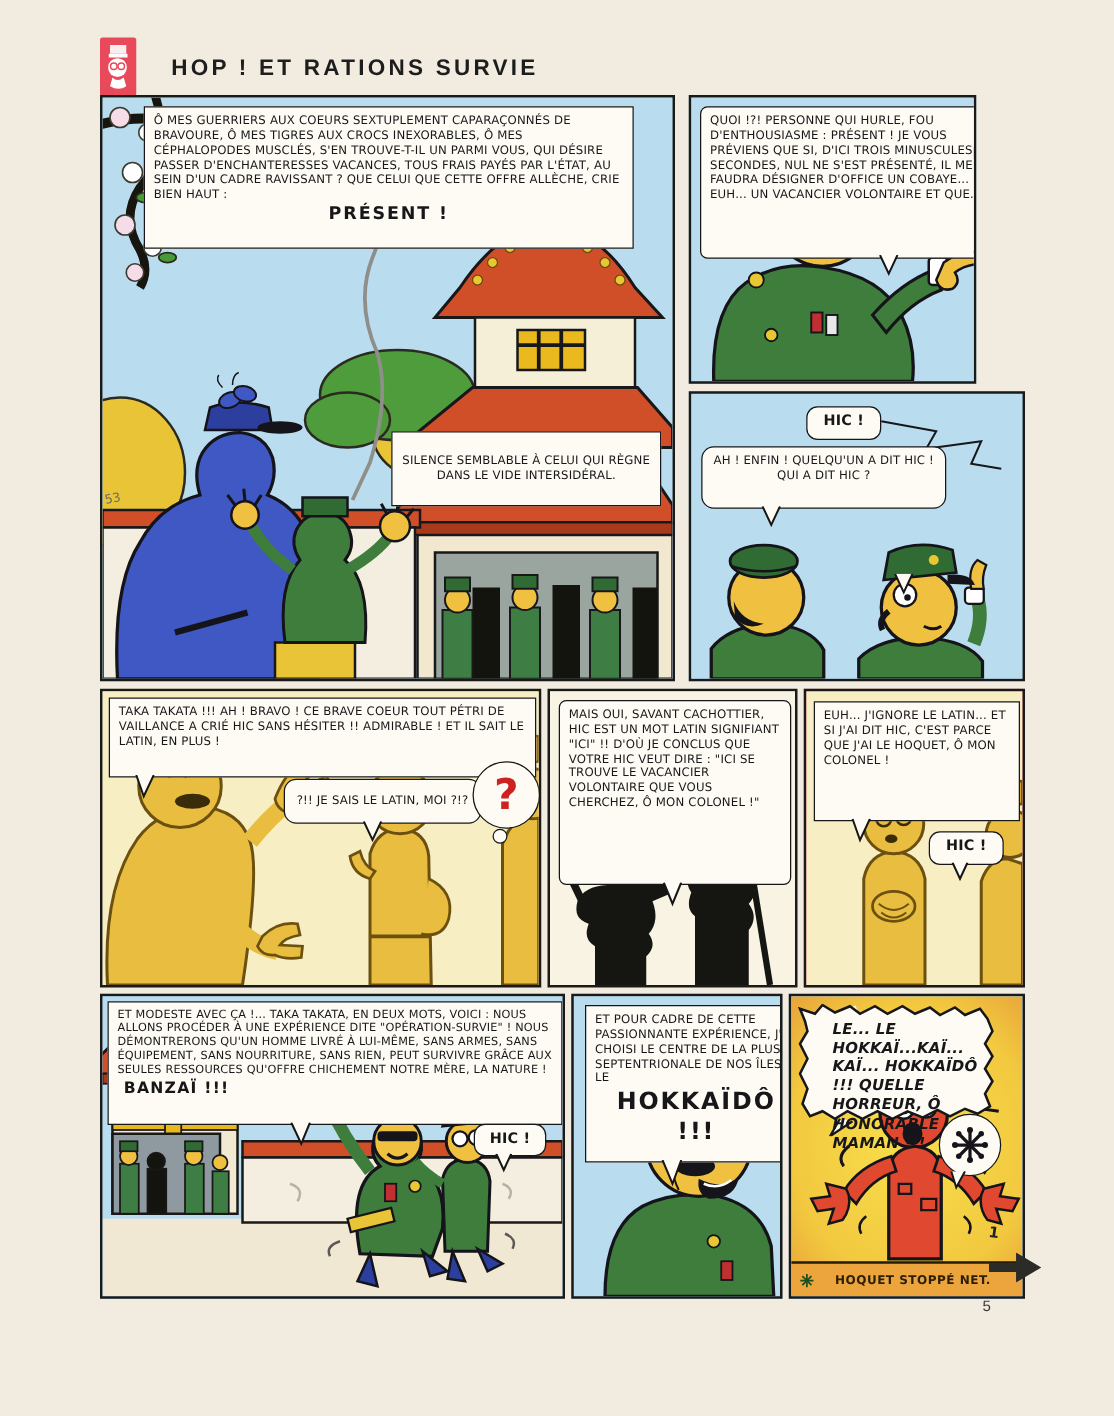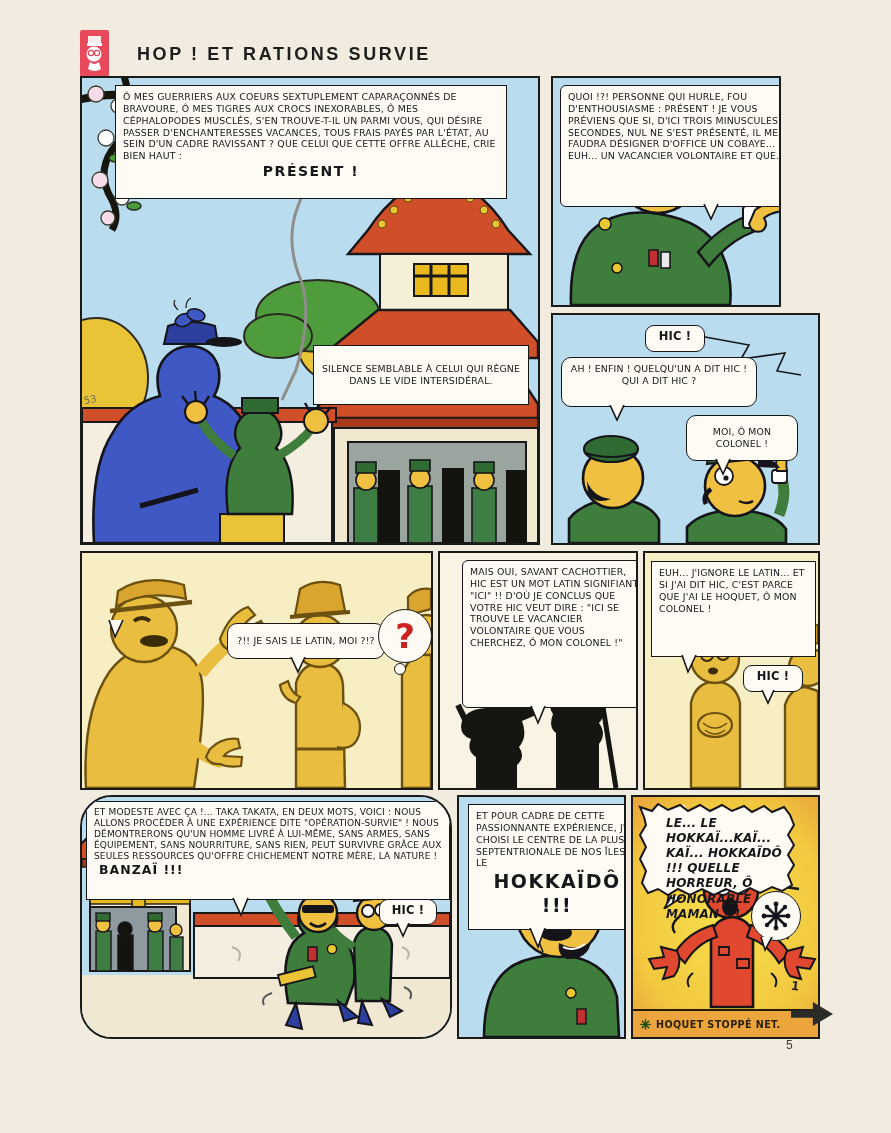--- a/index.html
+++ b/index.html
@@ -234,9 +234,6 @@
   <svg class="tail" style="left:56px;top:90px;" width="18" height="18">
     <path d="M1,0 L8,15 L15,0" fill="#fdfbf3" stroke="#17171a" stroke-width="1.6"></path>
   </svg>
-  <div class="bubble rounded center" style="left:133px;top:100px;width:112px;height:46px;display:flex;align-items:center;justify-content:center;">
-    <span>MOI, Ô MON COLONEL !</span>
-  </div>
   <svg class="tail" style="left:162px;top:144px;" width="18" height="18">
     <path d="M1,0 L8,15 L15,0" fill="#fdfbf3" stroke="#17171a" stroke-width="1.6"></path>
   </svg>

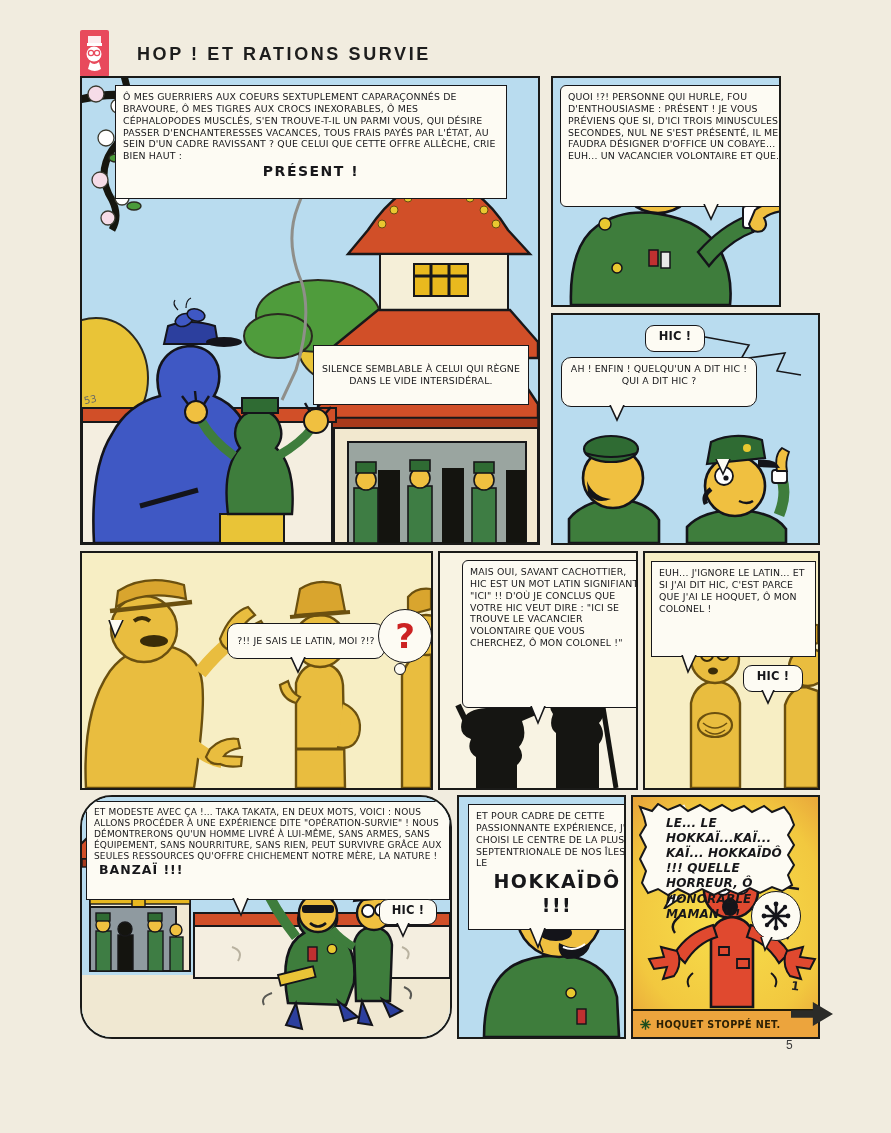--- a/index.html
+++ b/index.html
@@ -269,6 +269,9 @@
     <circle cx="344" cy="82" r="20" fill="#e9bd3f" stroke="#6b500f" stroke-width="2.4"></circle>
     <path d="M326,62 L349,56 L349,36 Q334,34 326,44 Z" fill="#d9a52e" stroke="#6b500f" stroke-width="2.2"></path>
   </svg>
+  <div class="bubble" style="left:5px;top:5px;width:342px;height:64px;">
+    <span>TAKA TAKATA !!! AH ! BRAVO ! CE BRAVE COEUR TOUT PÉTRI DE VAILLANCE A CRIÉ HIC SANS HÉSITER !! ADMIRABLE ! ET IL SAIT LE LATIN, EN PLUS !</span>
+  </div>
   <svg class="tail" style="left:26px;top:67px;" width="18" height="20">
     <path d="M1,0 L7,17 L15,0" fill="#fdfbf3" stroke="#17171a" stroke-width="1.6"></path>
   </svg>

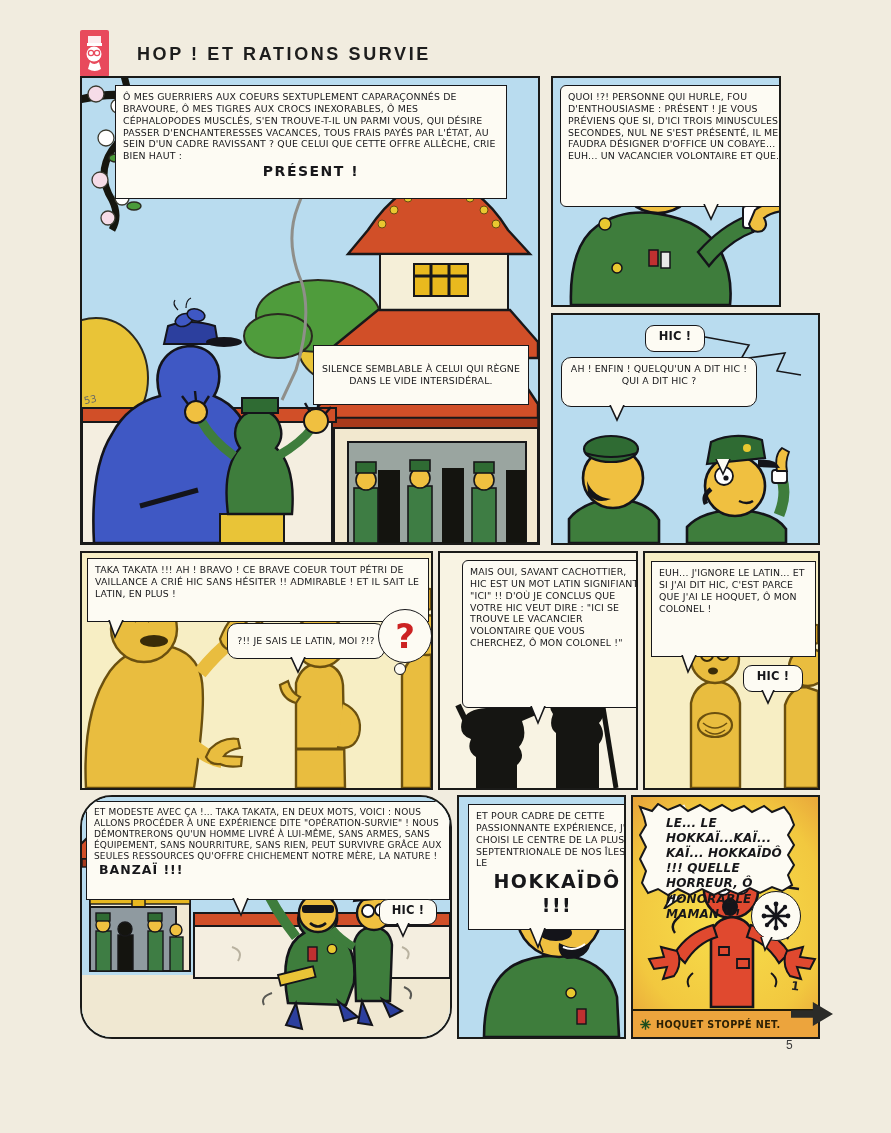--- a/index.html
+++ b/index.html
@@ -297,7 +297,7 @@
     <path d="M119,140 L153,132 L150,117 Q132,111 120,122 Z" fill="#151512"></path>
     <line x1="162" y1="148" x2="176" y2="235" stroke="#151512" stroke-width="5"></line>
   </svg>
-  <div class="bubble" style="left:22px;top:7px;width:186px;height:148px;border-radius:6px;">
+  <div class="bubble" style="left:7px;top:7px;width:186px;height:148px;border-radius:6px;">
     <span>MAIS OUI, SAVANT CACHOTTIER, HIC EST UN MOT LATIN SIGNIFIANT "ICI" !! D'OÙ JE CONCLUS QUE VOTRE HIC VEUT DIRE : "ICI SE TROUVE LE VACANCIER VOLONTAIRE QUE VOUS CHERCHEZ, Ô MON COLONEL !"</span>
   </div>
   <svg class="tail" style="left:90px;top:153px;" width="18" height="20">

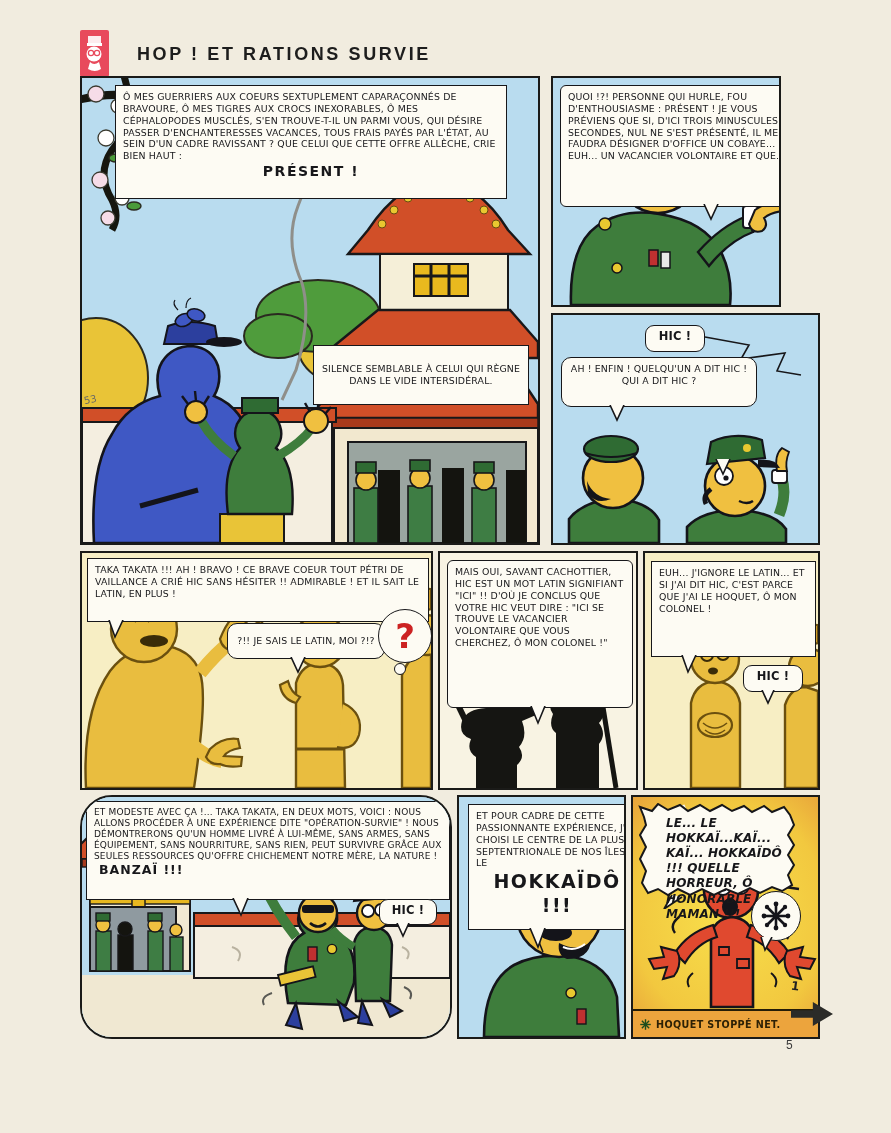--- a/index.html
+++ b/index.html
@@ -335,7 +335,7 @@
   </svg>
 </div>
 
-<div class="panel" style="left:80px;top:795px;width:372px;height:244px;border-radius:32px;">
+<div class="panel" style="left:80px;top:795px;width:372px;height:244px;">
   <svg class="art" width="368" height="240" viewBox="0 0 368 240">
     <rect width="368" height="240" fill="#b9dcef"></rect>
     <rect x="0" y="178" width="368" height="62" fill="#f0e8d2"></rect>

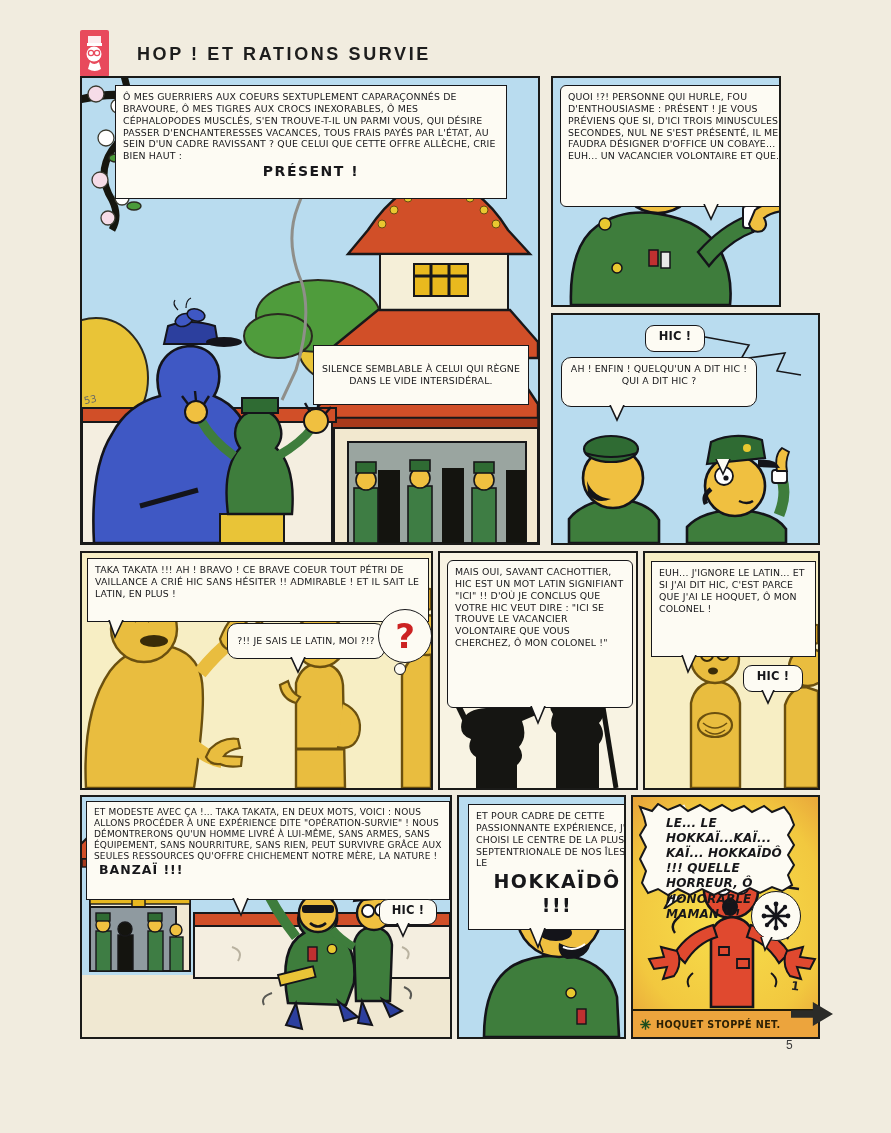--- a/index.html
+++ b/index.html
@@ -25,7 +25,7 @@
   #nextarrow{position:absolute;left:791px;top:1001px;width:42px;height:26px;background:#2b2b28;z-index:5;
              clip-path:polygon(0 36%,52% 36%,52% 4%,100% 50%,52% 96%,52% 64%,0 64%);}
   .capstrip{position:absolute;left:0;bottom:0;width:100%;height:28px;background:#eca43d;border-top:2px solid #241c07;
-            z-index:4;display:flex;align-items:center;padding:11px 6px;box-sizing:border-box;gap:4px;
+            z-index:4;display:flex;align-items:center;padding:11px 6px;box-sizing:border-box;gap:16px;
             font-size:9.6px;font-weight:bold;letter-spacing:.4px;color:#2d2105;}
 </style>
 </head>

